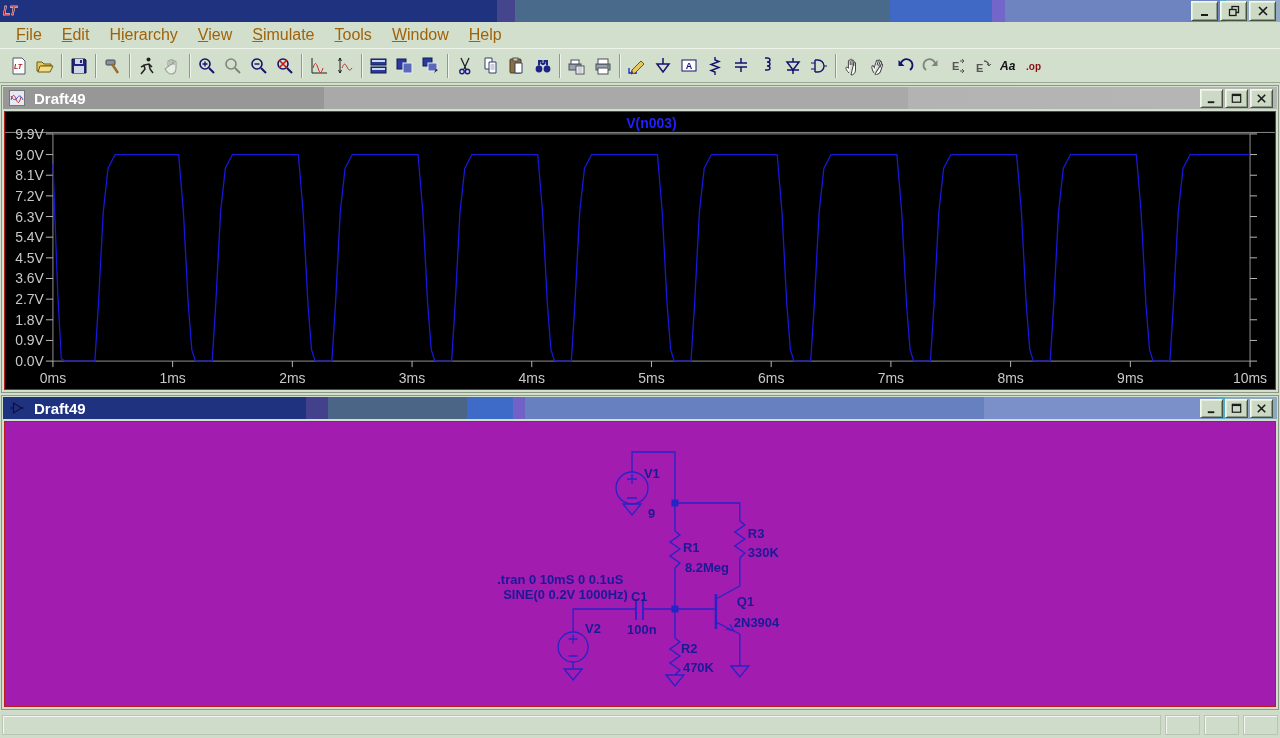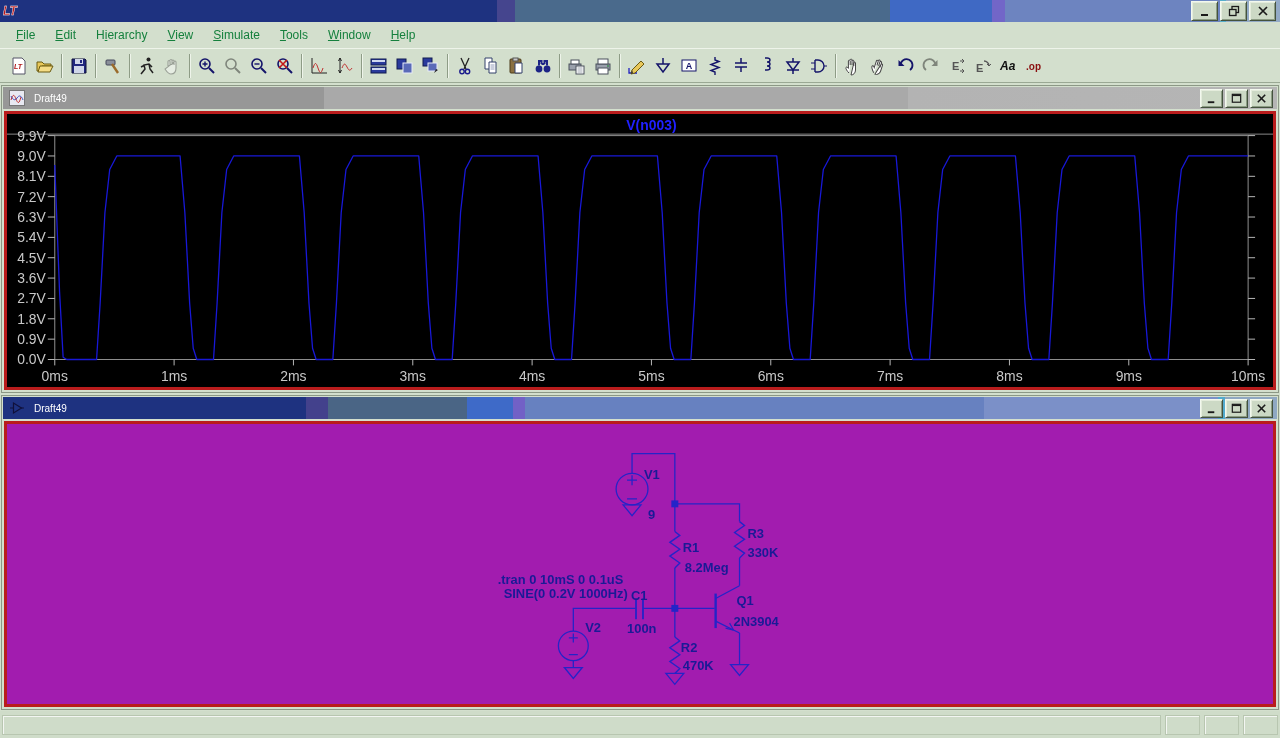--- a/index.html
+++ b/index.html
@@ -19,7 +19,7 @@
 
   
   .menubar{position:absolute;left:0;top:22px;width:1280px;height:26px;background:#d3dfcd;display:flex;align-items:center;padding-left:6px;box-sizing:border-box;}
-  .menu-item{padding:4px 10px;font-size:12px;color:#15803d;}
+  .menu-item{padding:4px 10px;font-size:16px;color:#a16207;}
   .menu-item u{text-decoration:underline;}
 
   

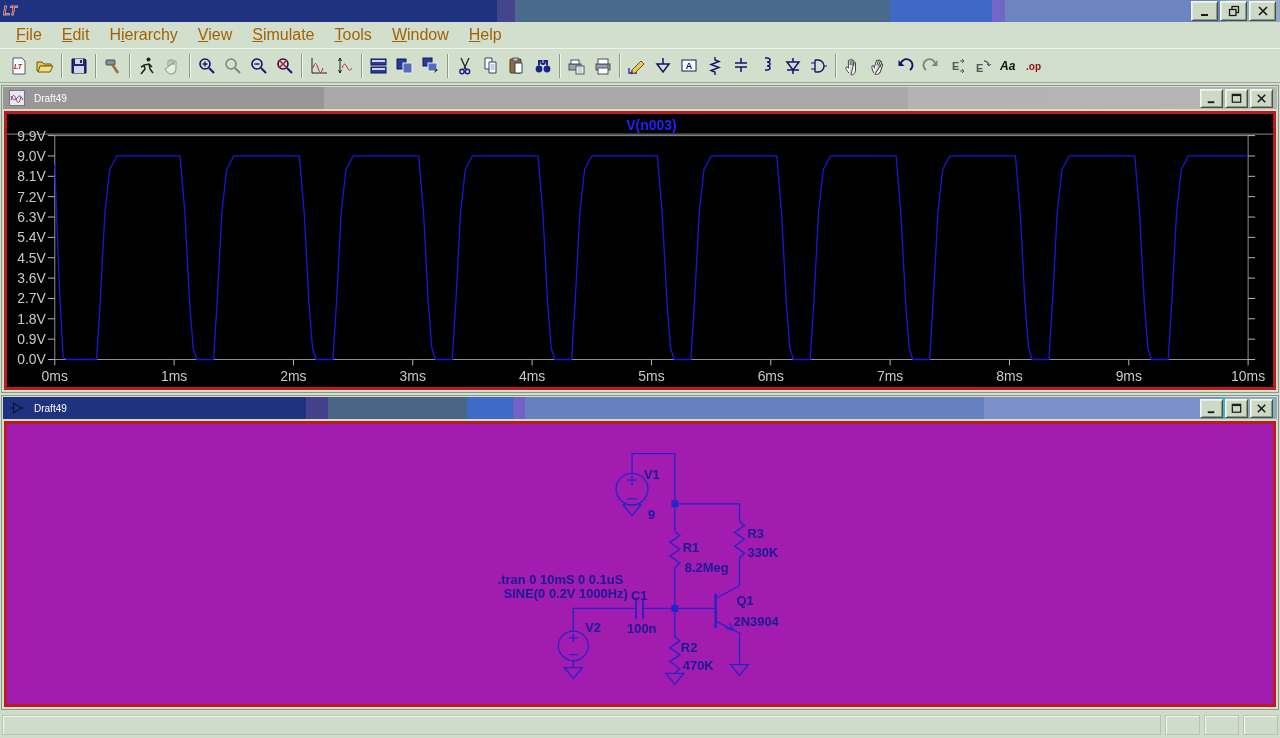--- a/index.html
+++ b/index.html
@@ -36,7 +36,7 @@
   .child-titlebar{position:absolute;left:1px;top:1px;right:1px;height:22px;display:flex;align-items:center;padding-left:2px;}
   .child-titlebar.active{background:linear-gradient(90deg,#1e3280 0%,#1e3280 23.8%,#43418c 23.8%,#43418c 25.5%,#4a6585 25.5%,#4a6585 36.4%,#3e6ac8 36.4%,#3e6ac8 40%,#7261c6 40%,#7261c6 41%,#6781c0 41%,#6781c0 77%,#7b90c8 77%,#7b90c8 95.4%,#52aacd 95.4%,#52aacd 95.9%,#8fa8c2 95.9%,#8fa8c2 100%);}
   .child-titlebar.inactive{background:linear-gradient(90deg,#979797 0%,#979797 25.2%,#a9a9a9 25.2%,#a9a9a9 71%,#b3b3b3 71%,#b5b5b5 100%);}
-  .child-title{color:#ffffff;font-weight:normal;font-size:10px;margin-left:4px;}
+  .child-title{color:#ffffff;font-weight:bold;font-size:15px;margin-left:4px;}
   .child-btn{width:21px;height:17px;}
   .child-client{position:absolute;left:2px;right:2px;top:25px;bottom:2px;border:3px solid #b91c1c;}
   .plot-client{background:#000000;}

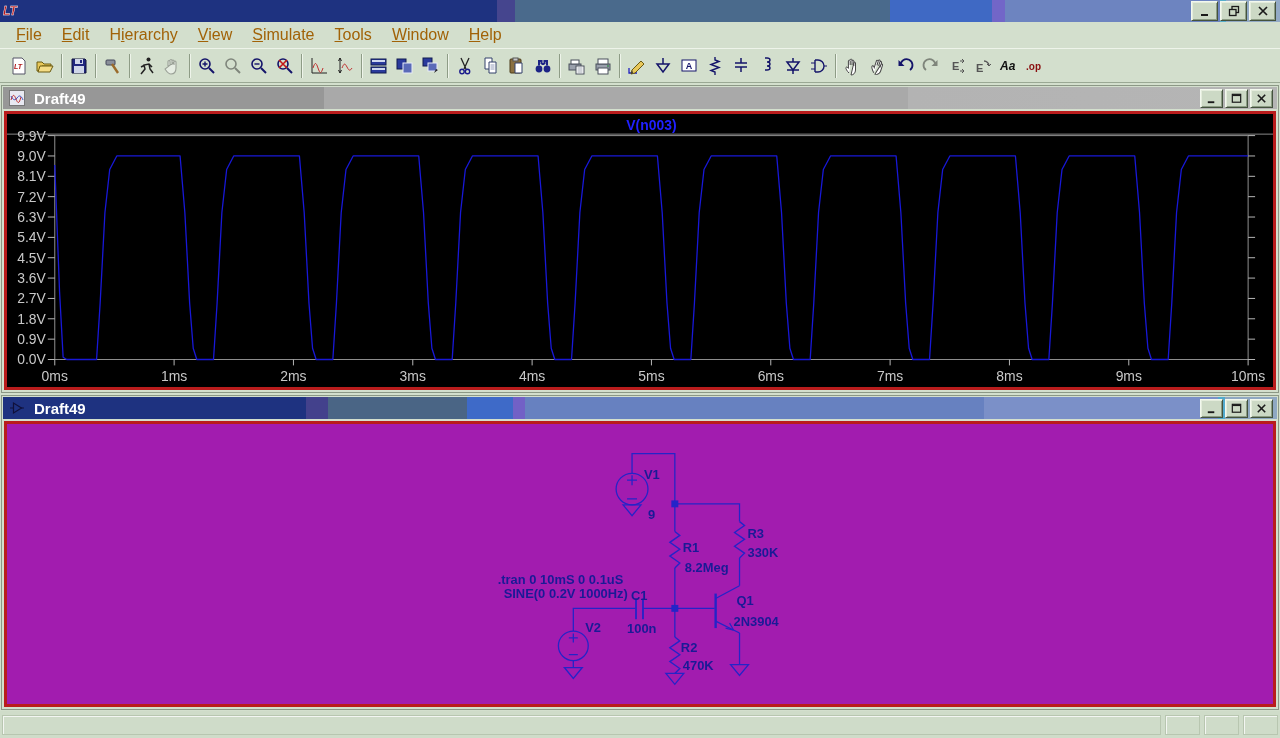--- a/index.html
+++ b/index.html
@@ -38,7 +38,7 @@
   .child-titlebar.inactive{background:linear-gradient(90deg,#979797 0%,#979797 25.2%,#a9a9a9 25.2%,#a9a9a9 71%,#b3b3b3 71%,#b5b5b5 100%);}
   .child-title{color:#ffffff;font-weight:bold;font-size:15px;margin-left:4px;}
   .child-btn{width:21px;height:17px;}
-  .child-client{position:absolute;left:2px;right:2px;top:25px;bottom:2px;border:3px solid #b91c1c;}
+  .child-client{position:absolute;left:2px;right:2px;top:25px;bottom:2px;border:1px solid #b91c1c;}
   .plot-client{background:#000000;}
   .schem-client{background:#a21caf;}
   .child-client svg{display:block;width:100%;height:100%;}

